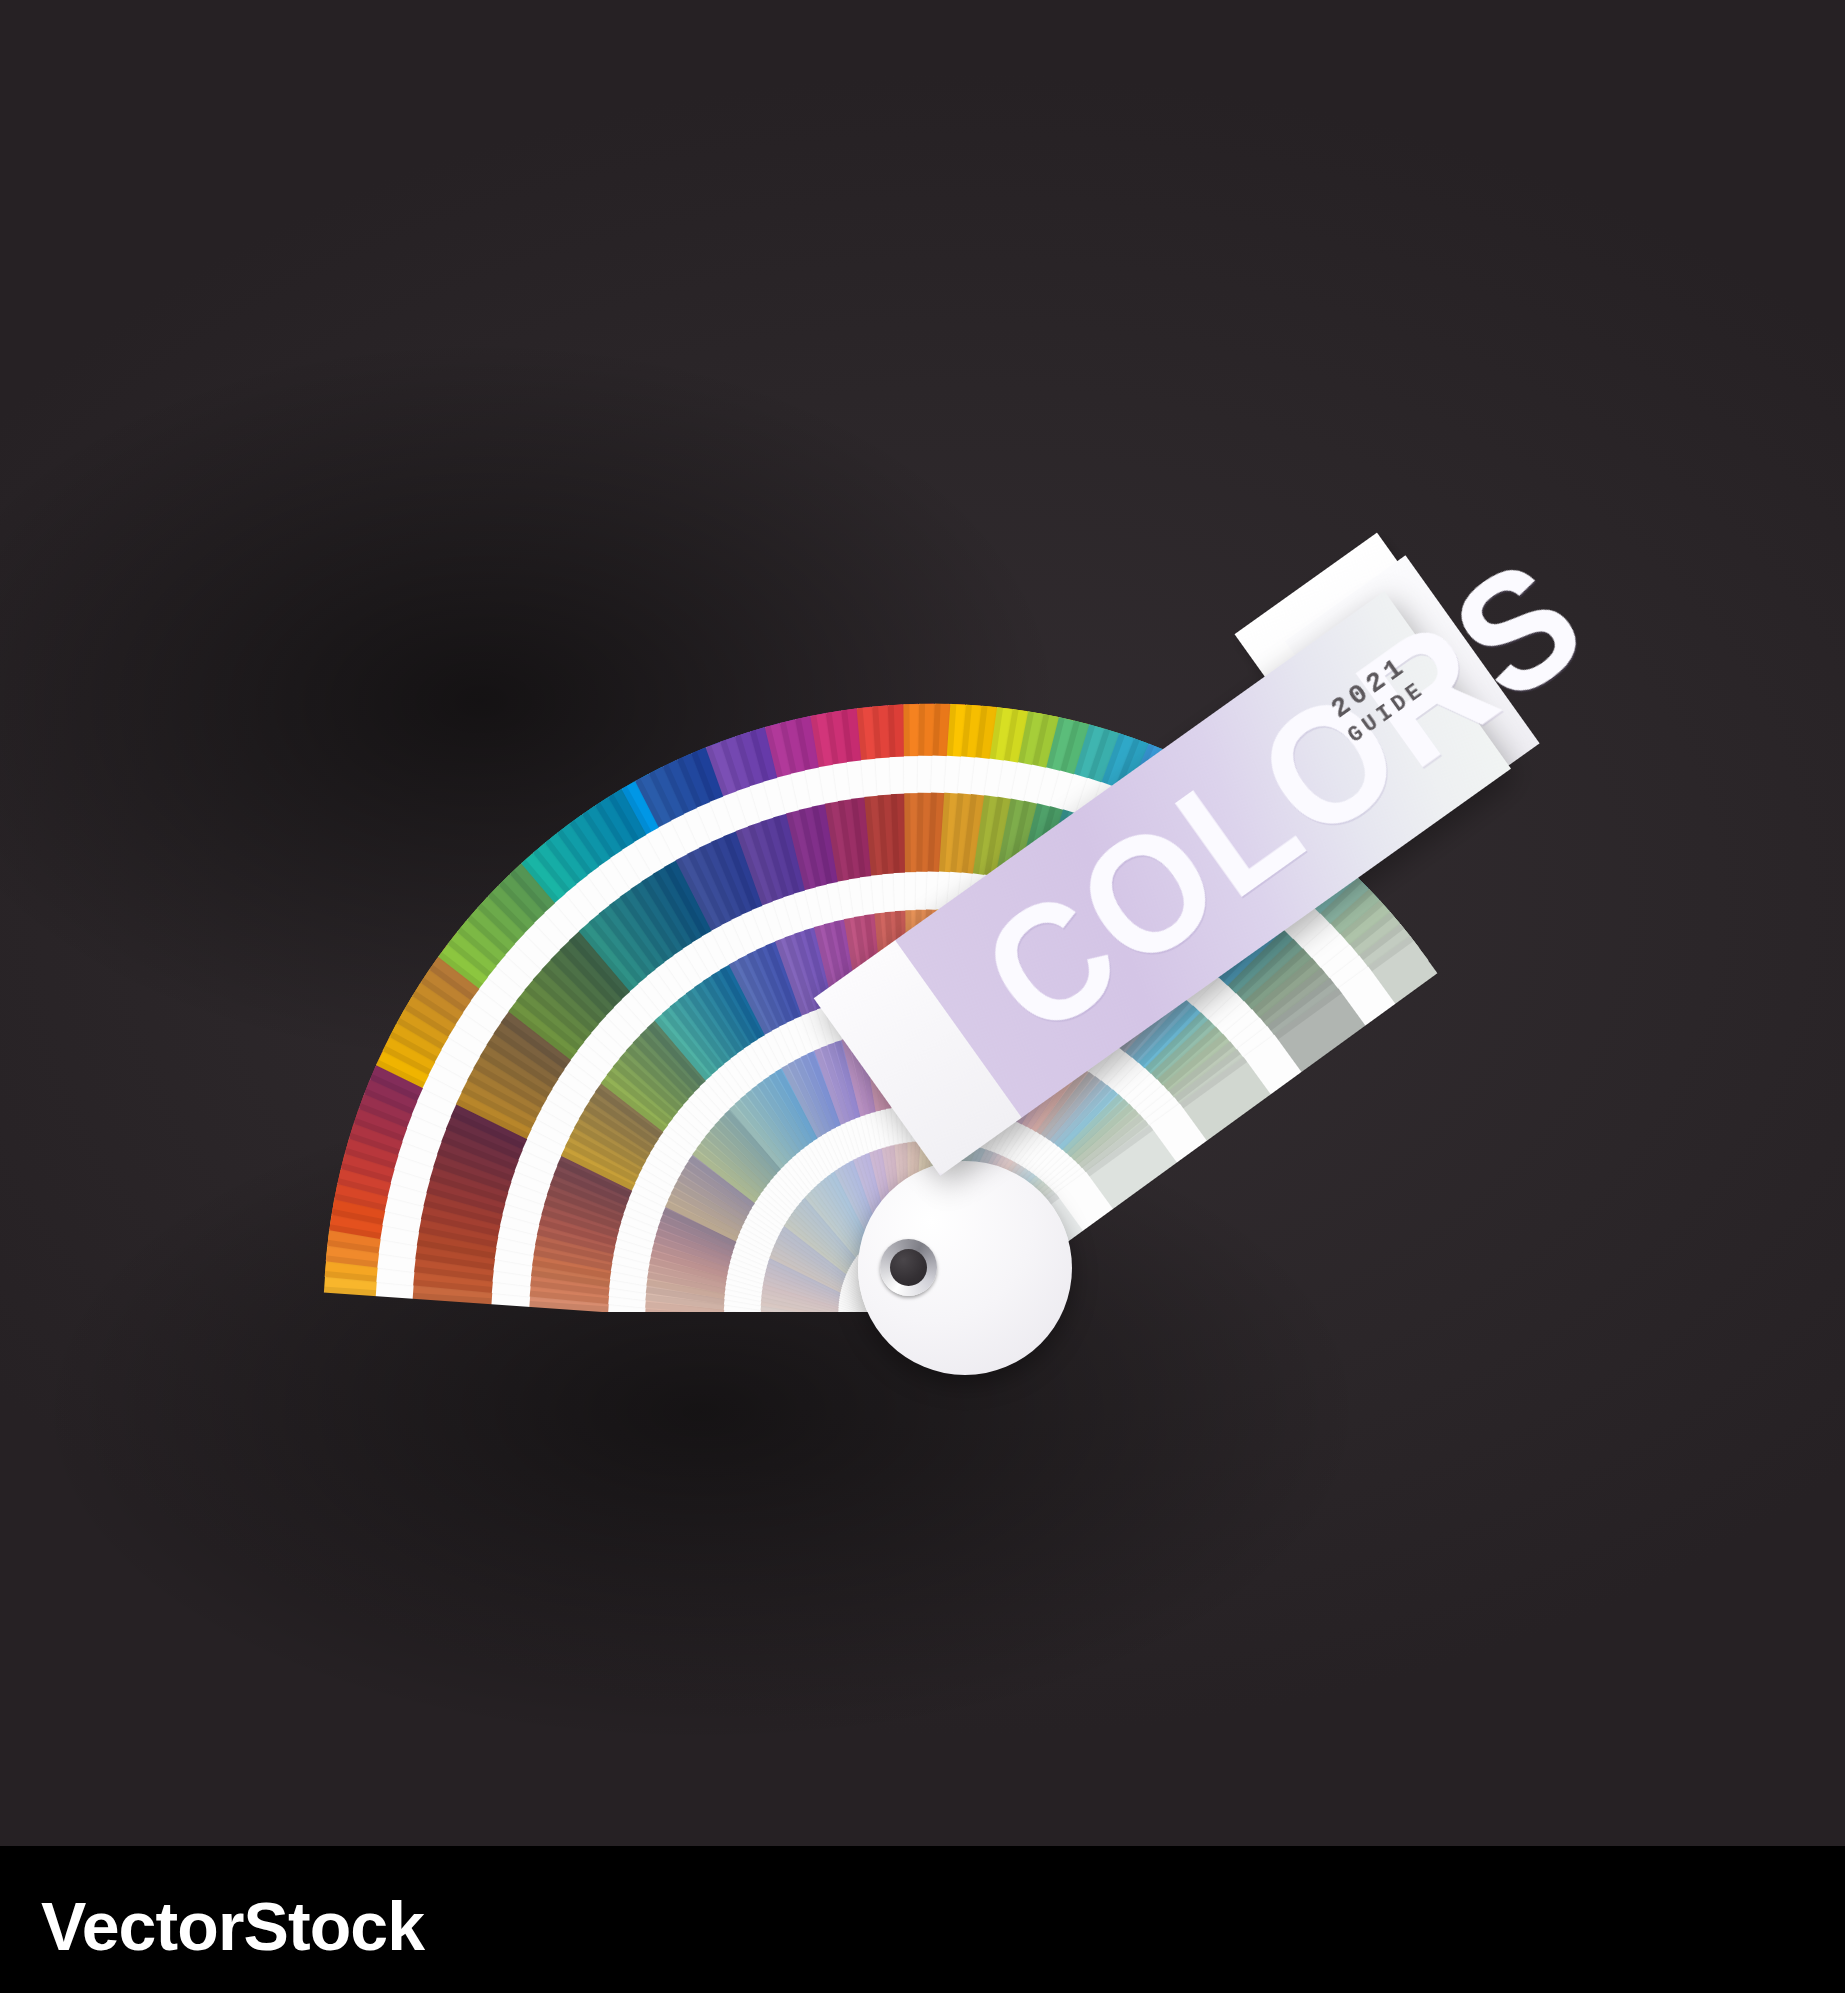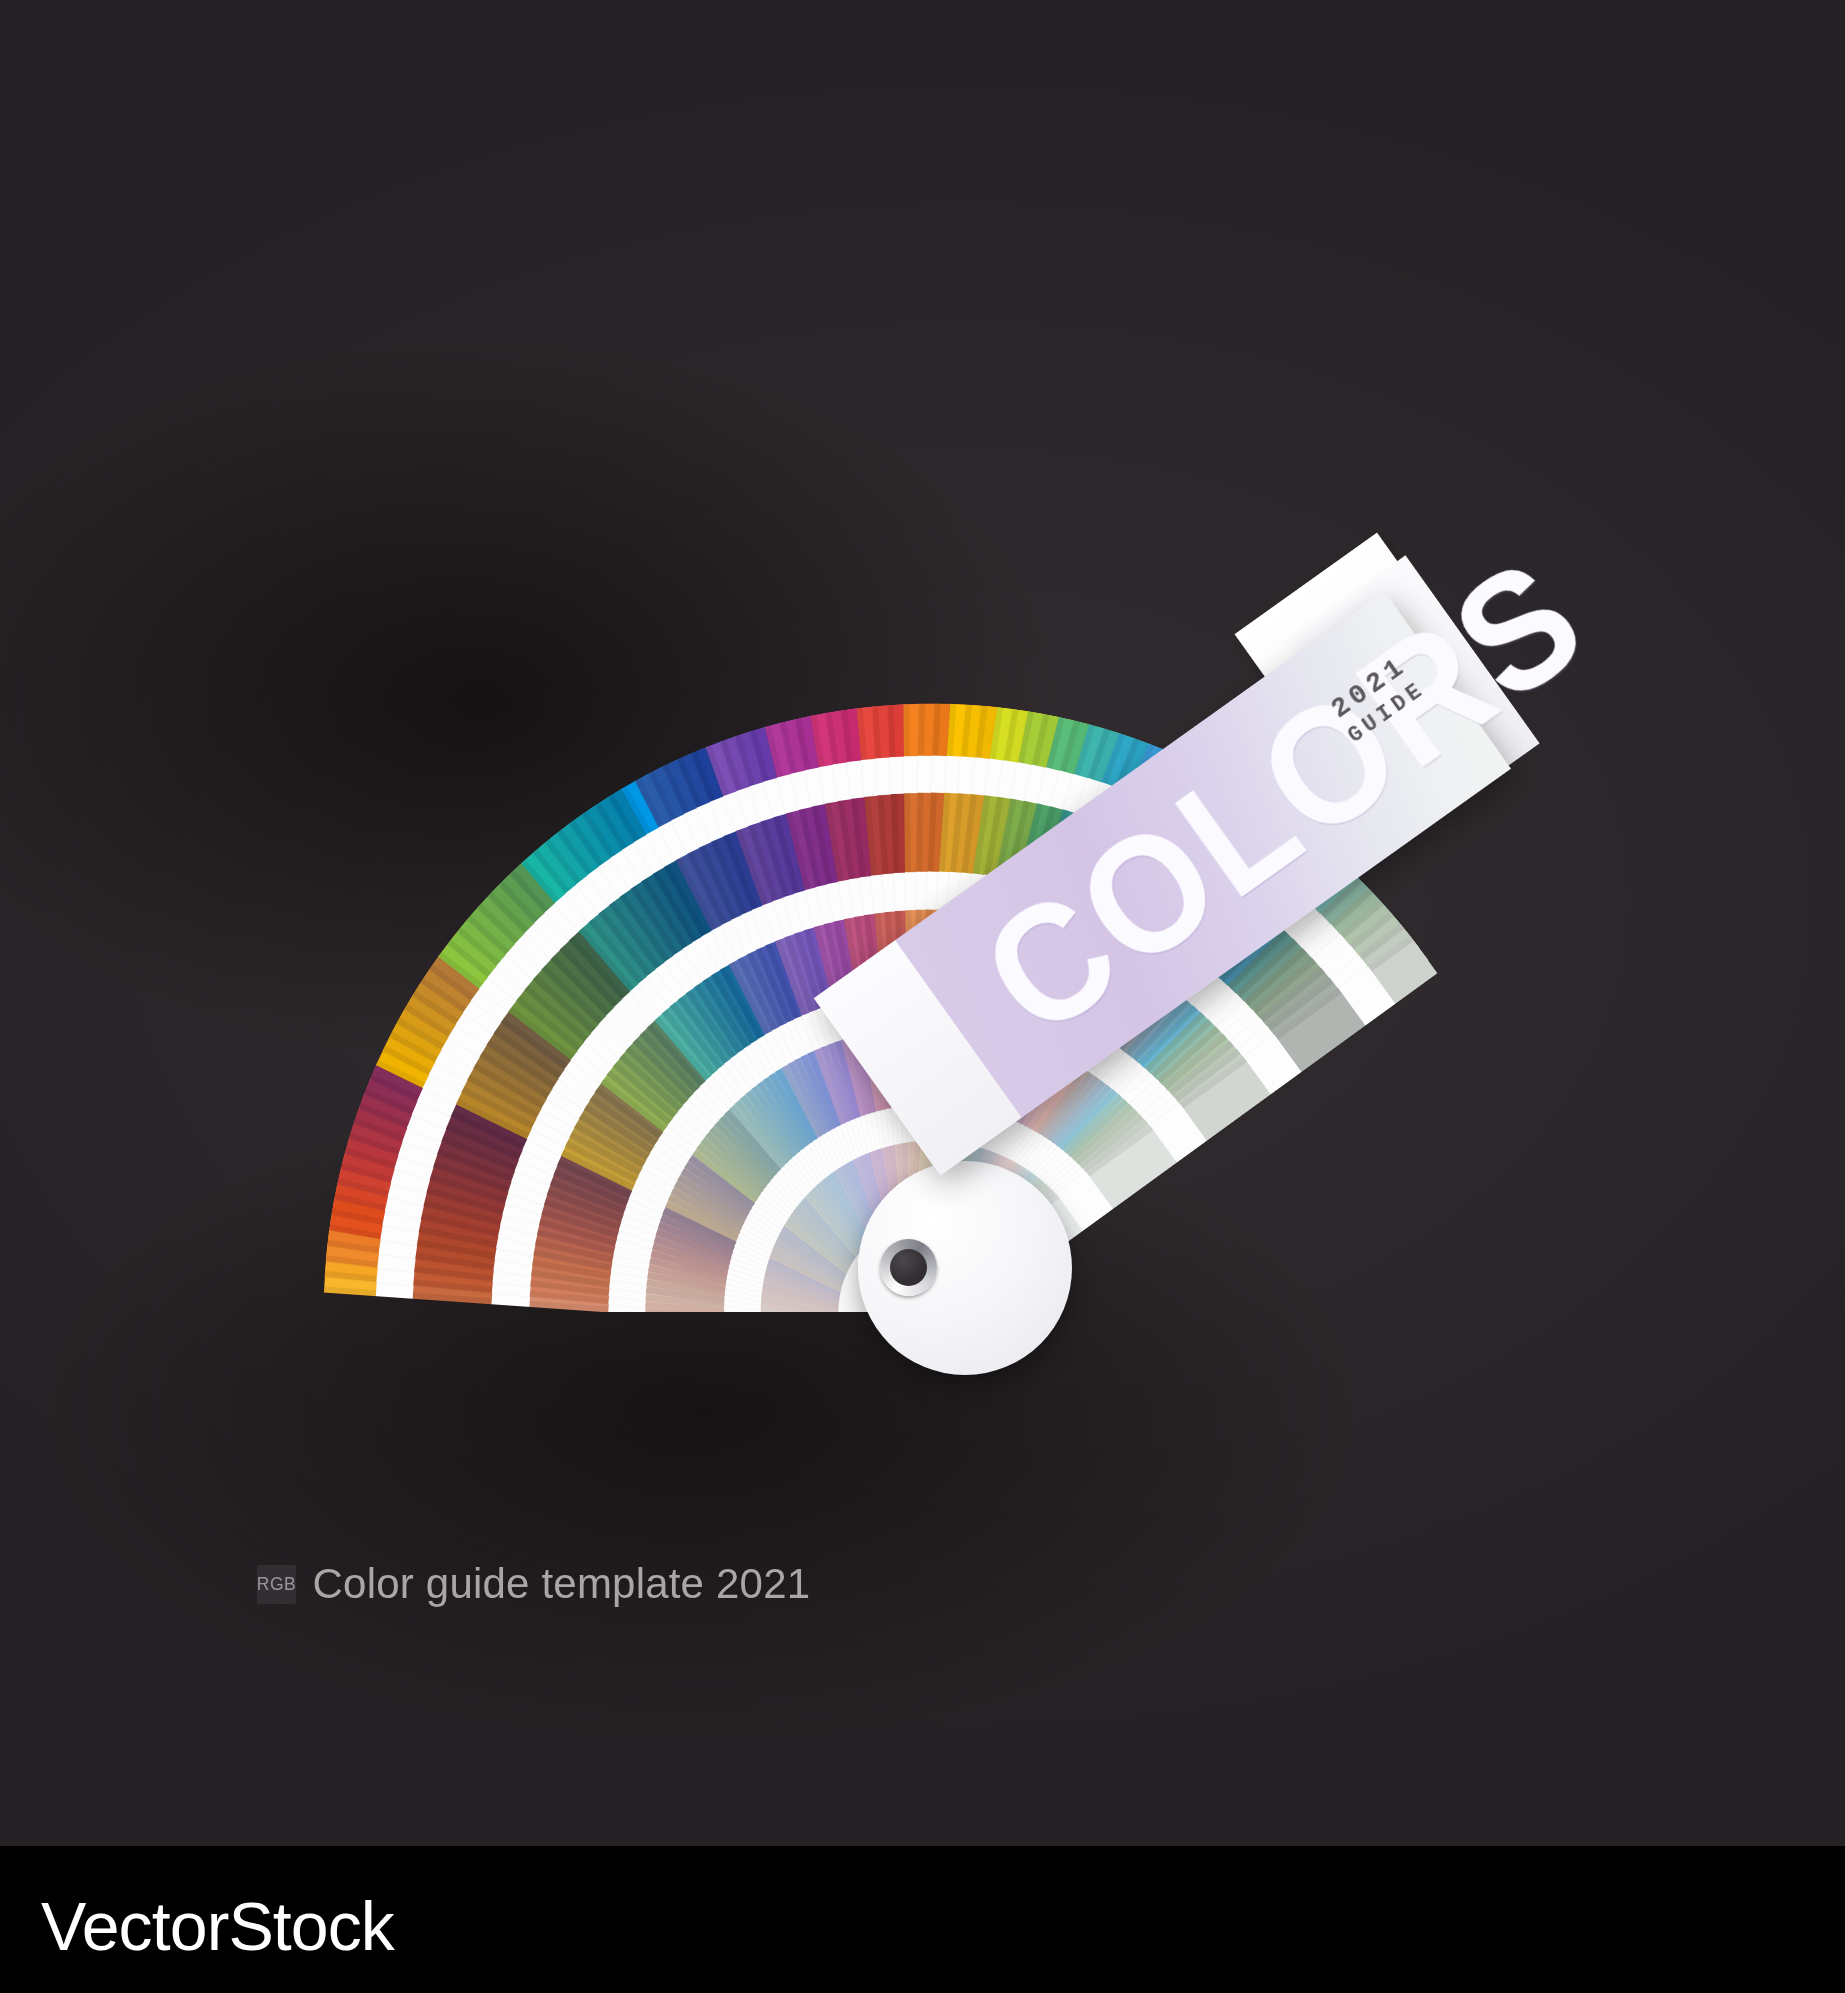--- a/index.html
+++ b/index.html
@@ -1120,10 +1120,6 @@
     </div>
   </div>
 
-  <div id="caption">
-    <div id="rgb-badge">RGB</div>
-    <div id="caption-text">Color guide template 2021</div>
-  </div>
 </div>
 
 <div id="footer">

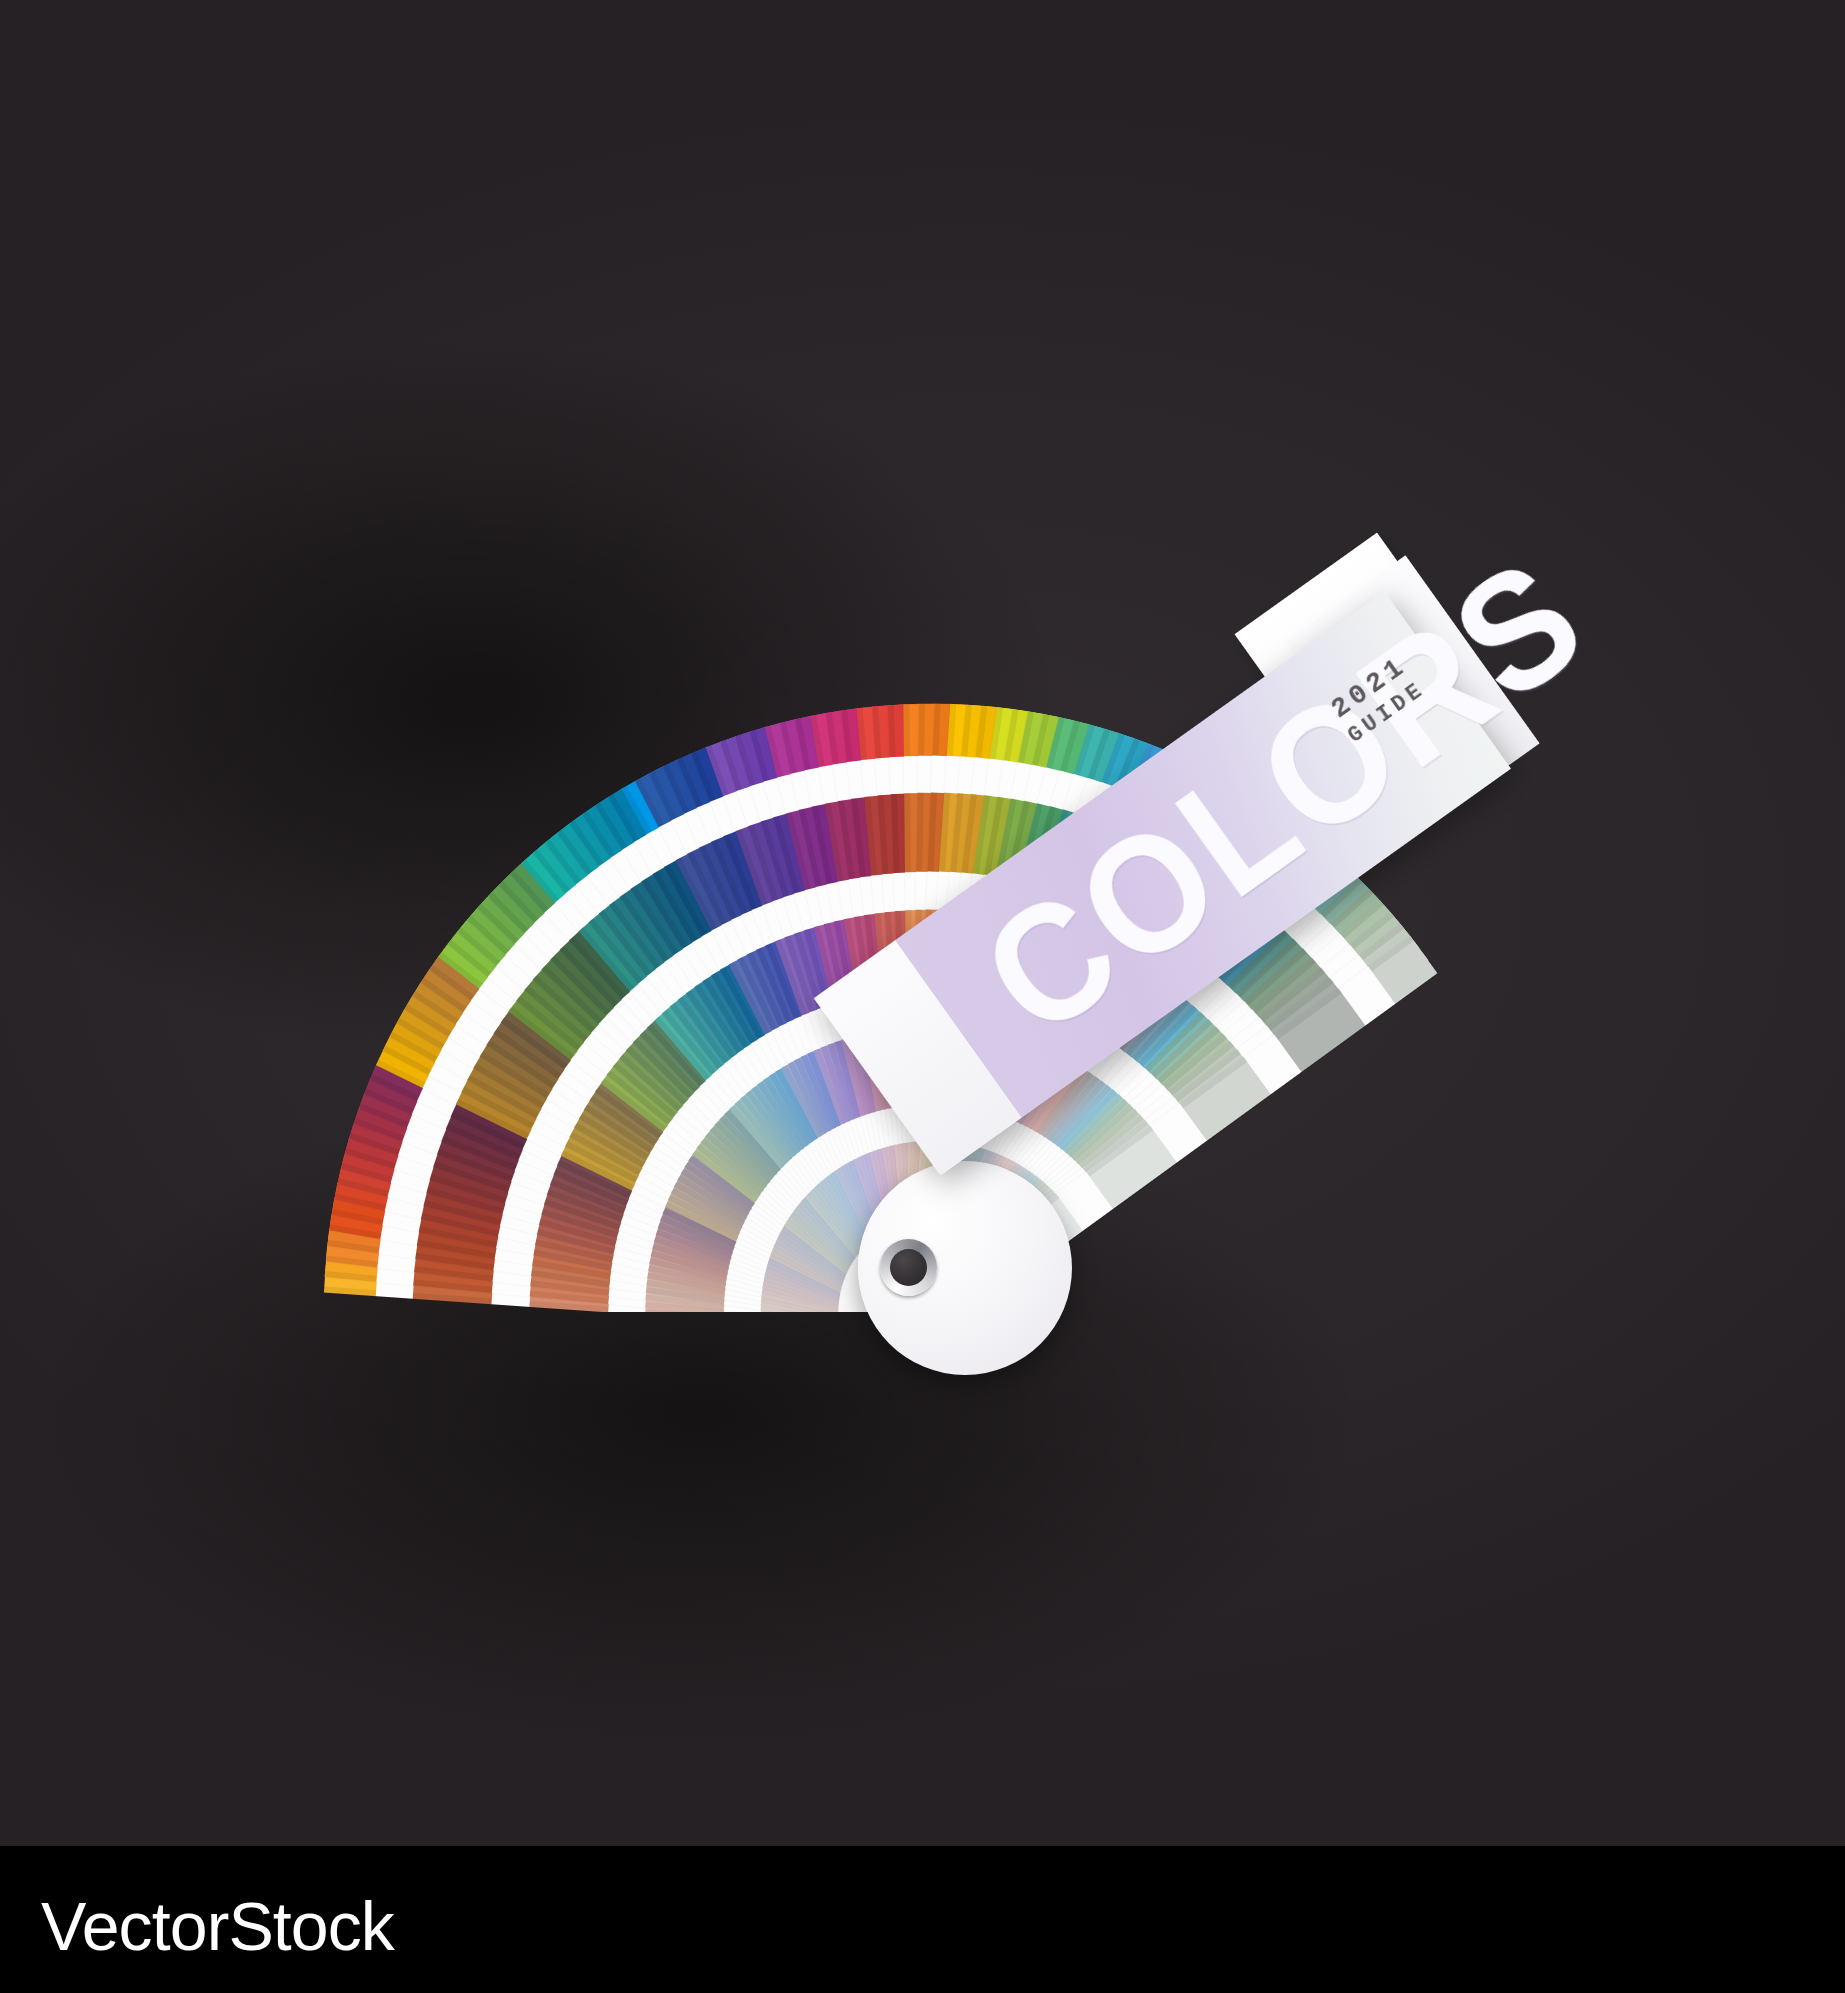--- a/index.html
+++ b/index.html
@@ -129,7 +129,7 @@
   #footer{
     position:absolute;left:0;top:1846px;width:1846px;height:148px;background:#000;
   }
-  #brand{position:absolute;left:41px;top:41px;font-size:68px;color:#fff;font-weight:normal;
+  #brand{position:absolute;left:41px;top:41px;font-size:68px;color:#fff;font-weight:bold;
           font-family:"Liberation Sans Narrow","Liberation Sans",sans-serif;letter-spacing:-0.9px;}
   #url{position:absolute;right:50px;top:52px;font-size:52px;color:#fff;
        font-family:"Liberation Sans Narrow","Liberation Sans",sans-serif;letter-spacing:-0.5px;}

